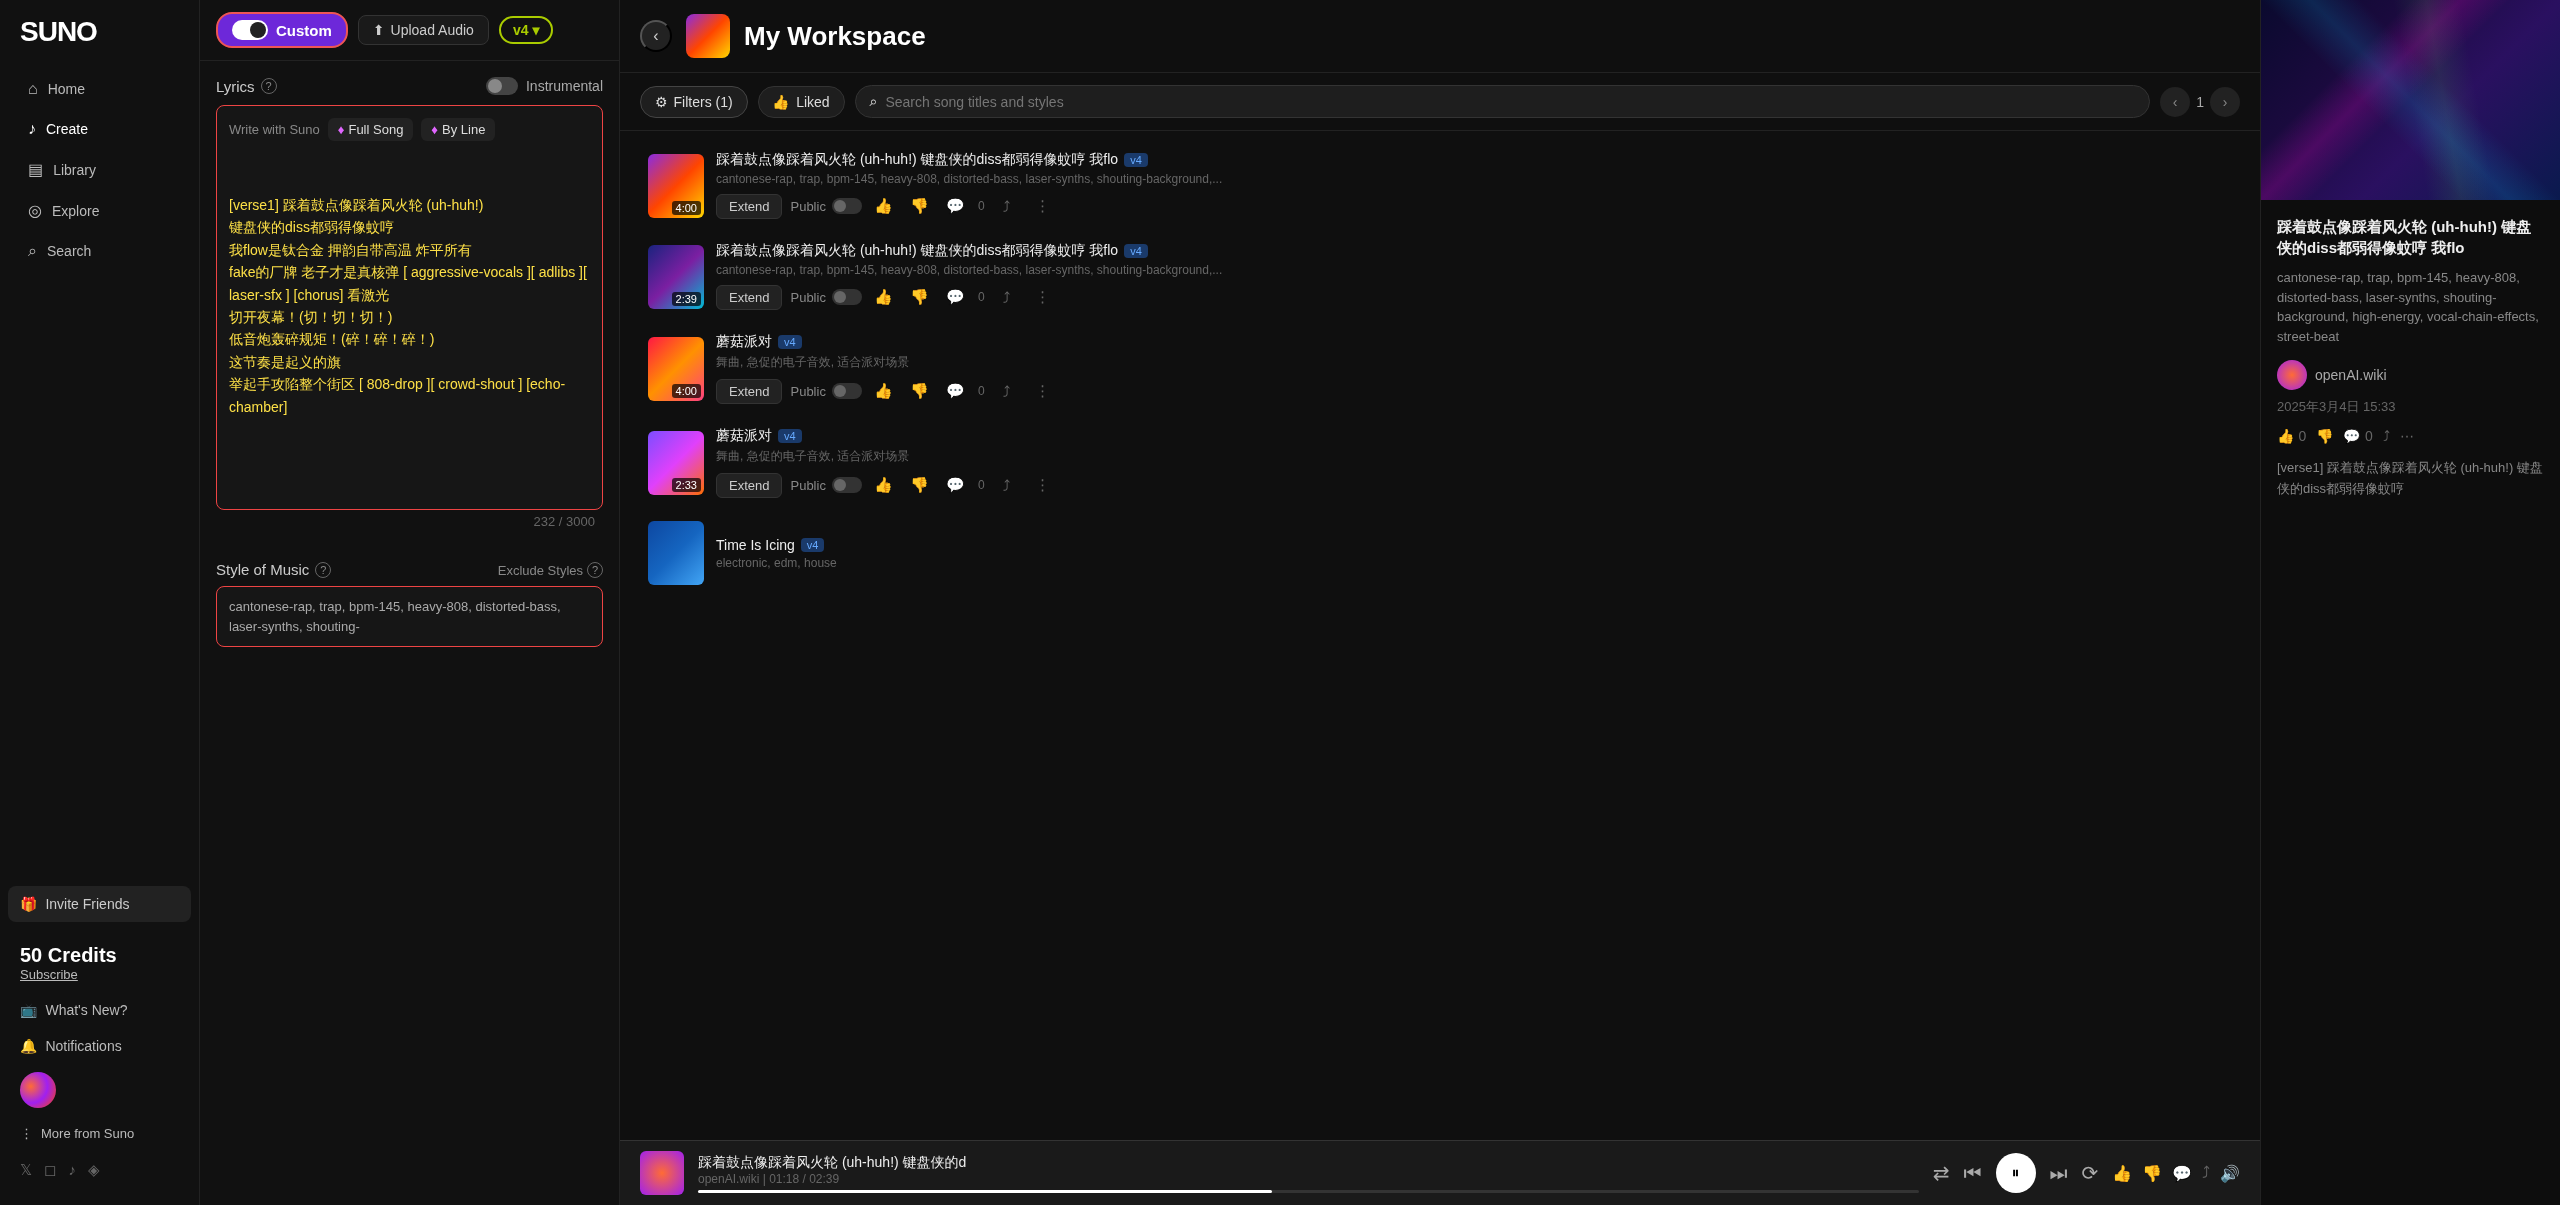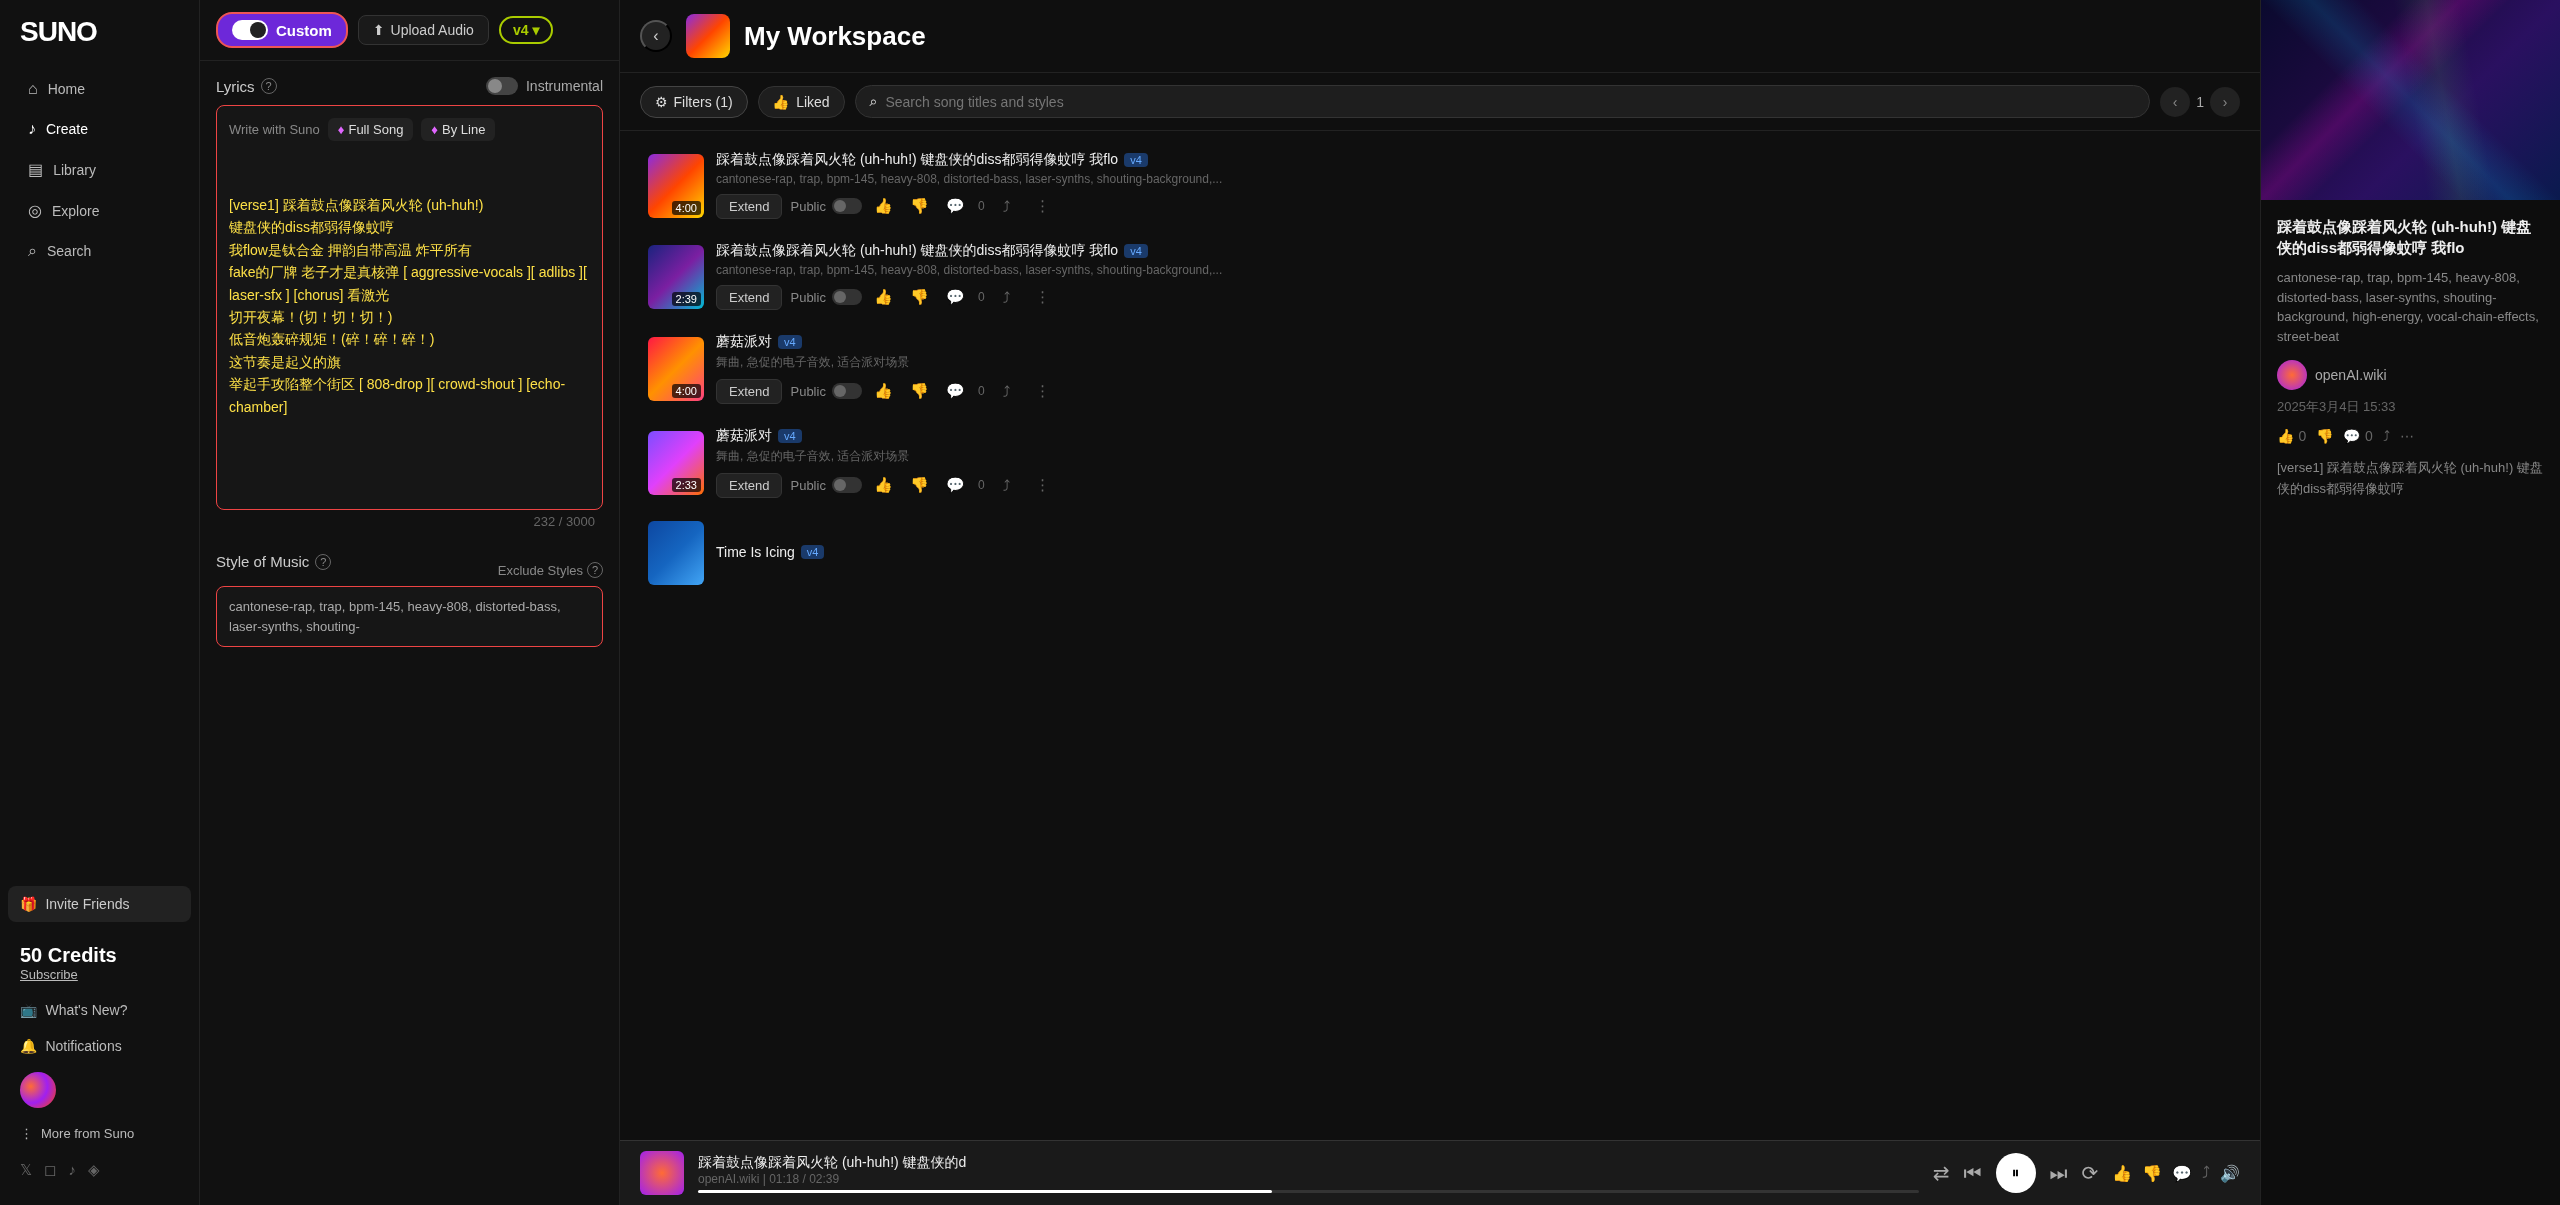--- a/index.html
+++ b/index.html
@@ -307,7 +307,7 @@
     .style-header {
       display: flex;
       justify-content: space-between;
-      align-items: center;
+      align-items: flex-end;
       margin-bottom: 8px;
     }
     .style-label {

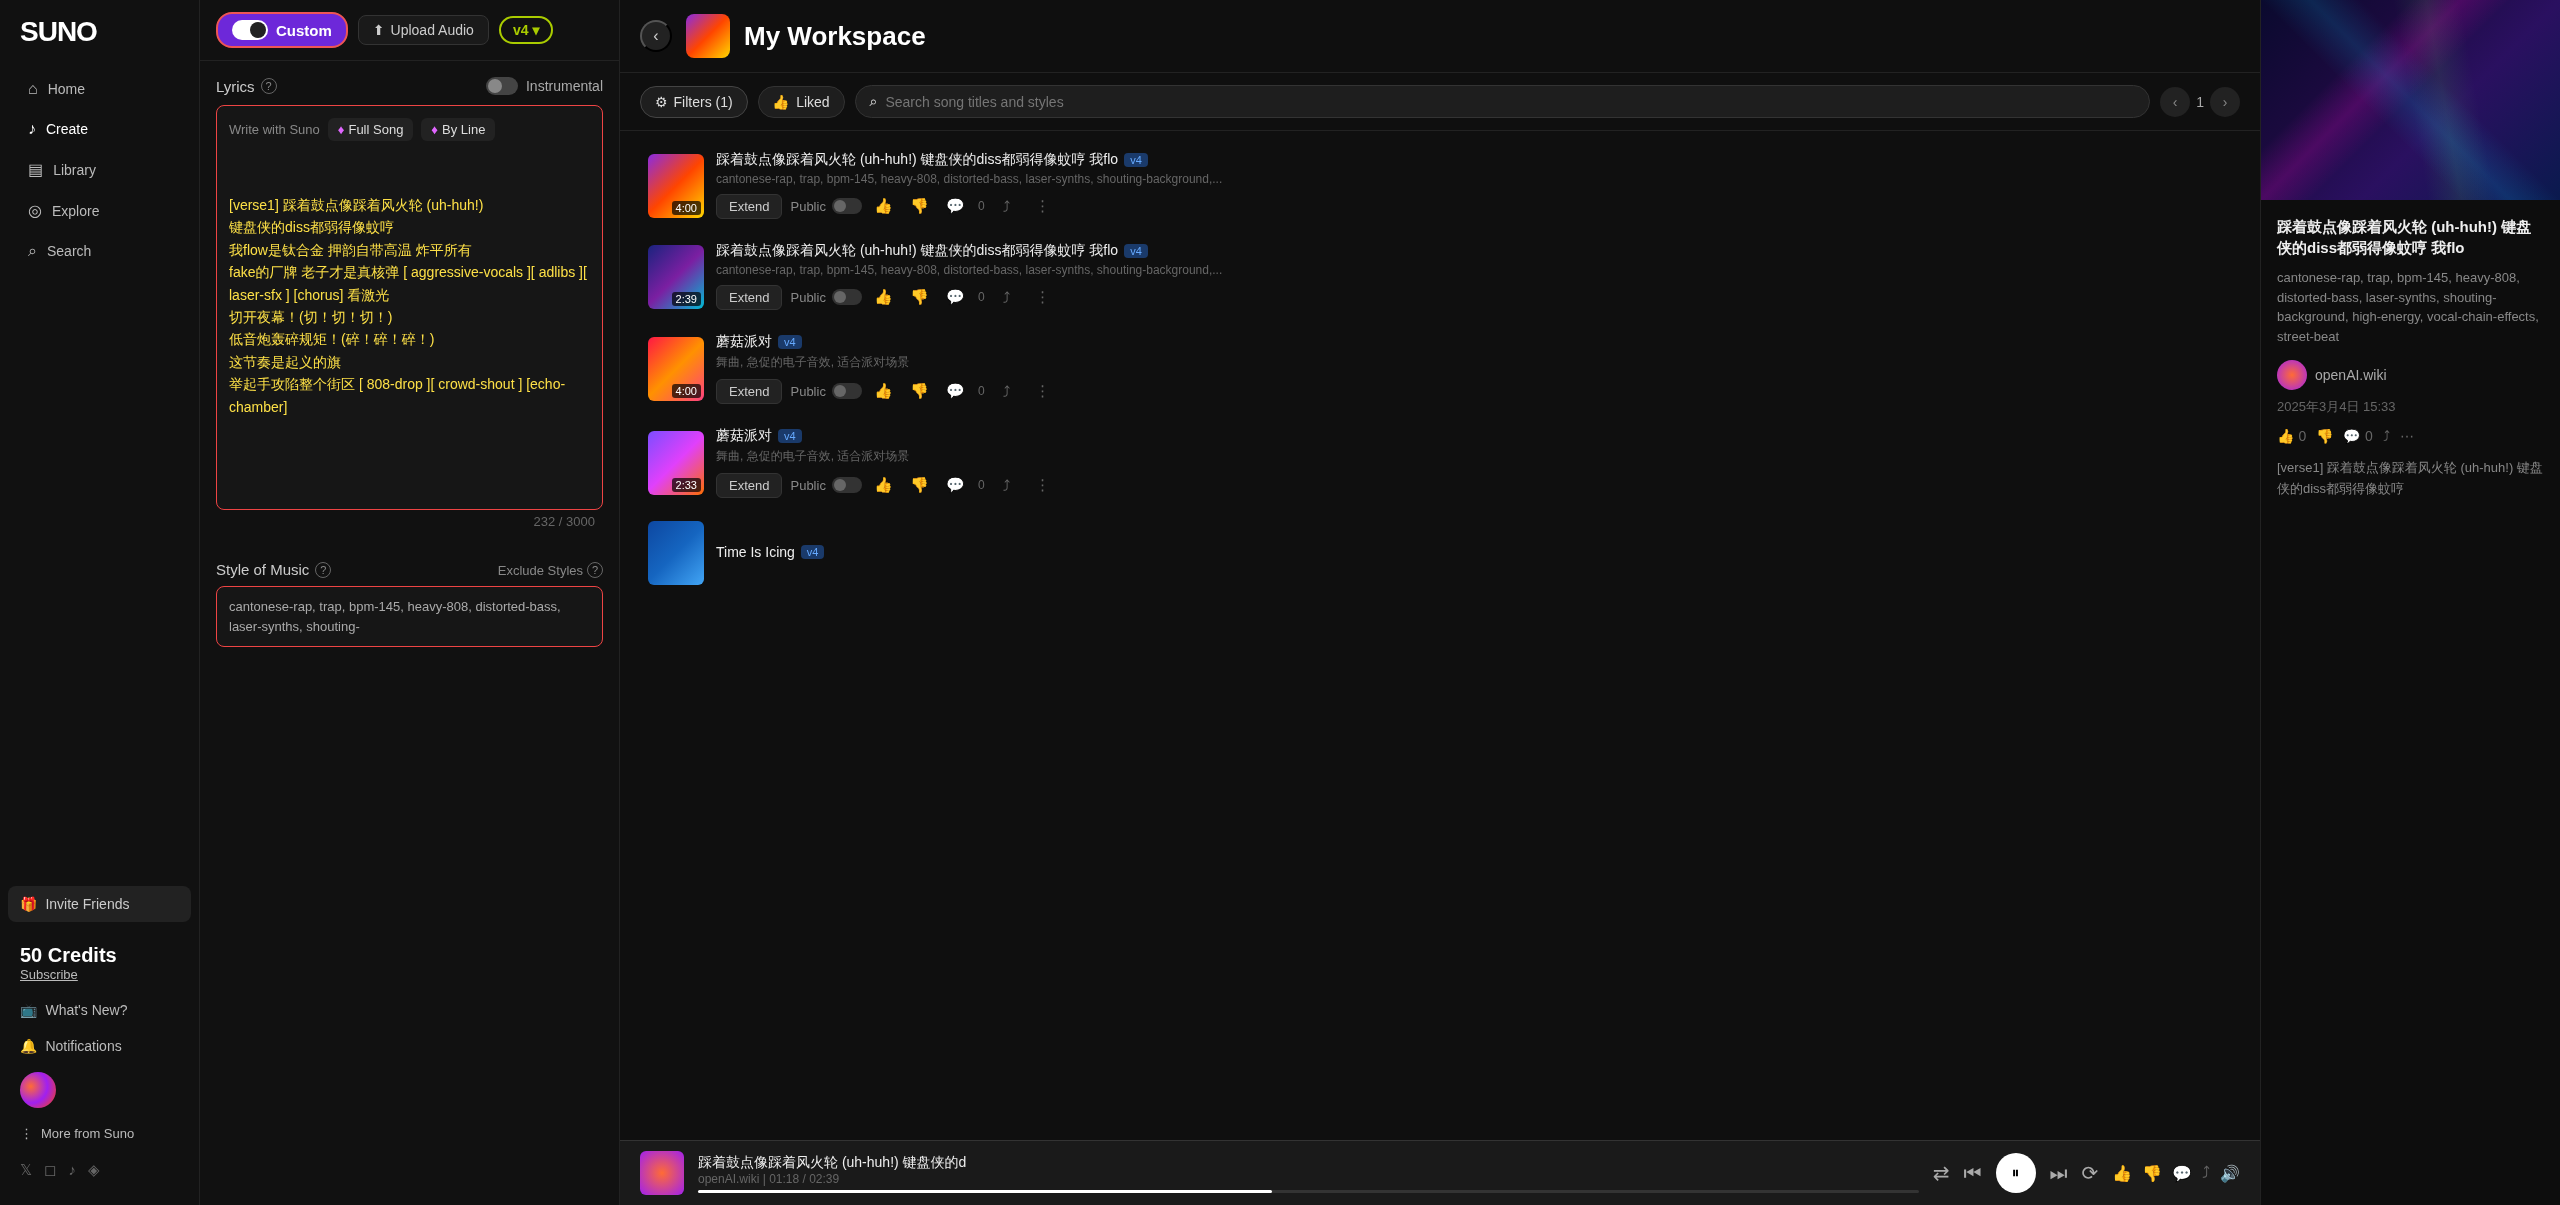--- a/index.html
+++ b/index.html
@@ -1008,6 +1008,7 @@
             <span class="song-title">Time Is Icing</span>
             <span class="v4-badge">v4</span>
           </div>
+          <div class="song-tags">electronic, edm, house</div>
         </div>
       </div>
     </div>

